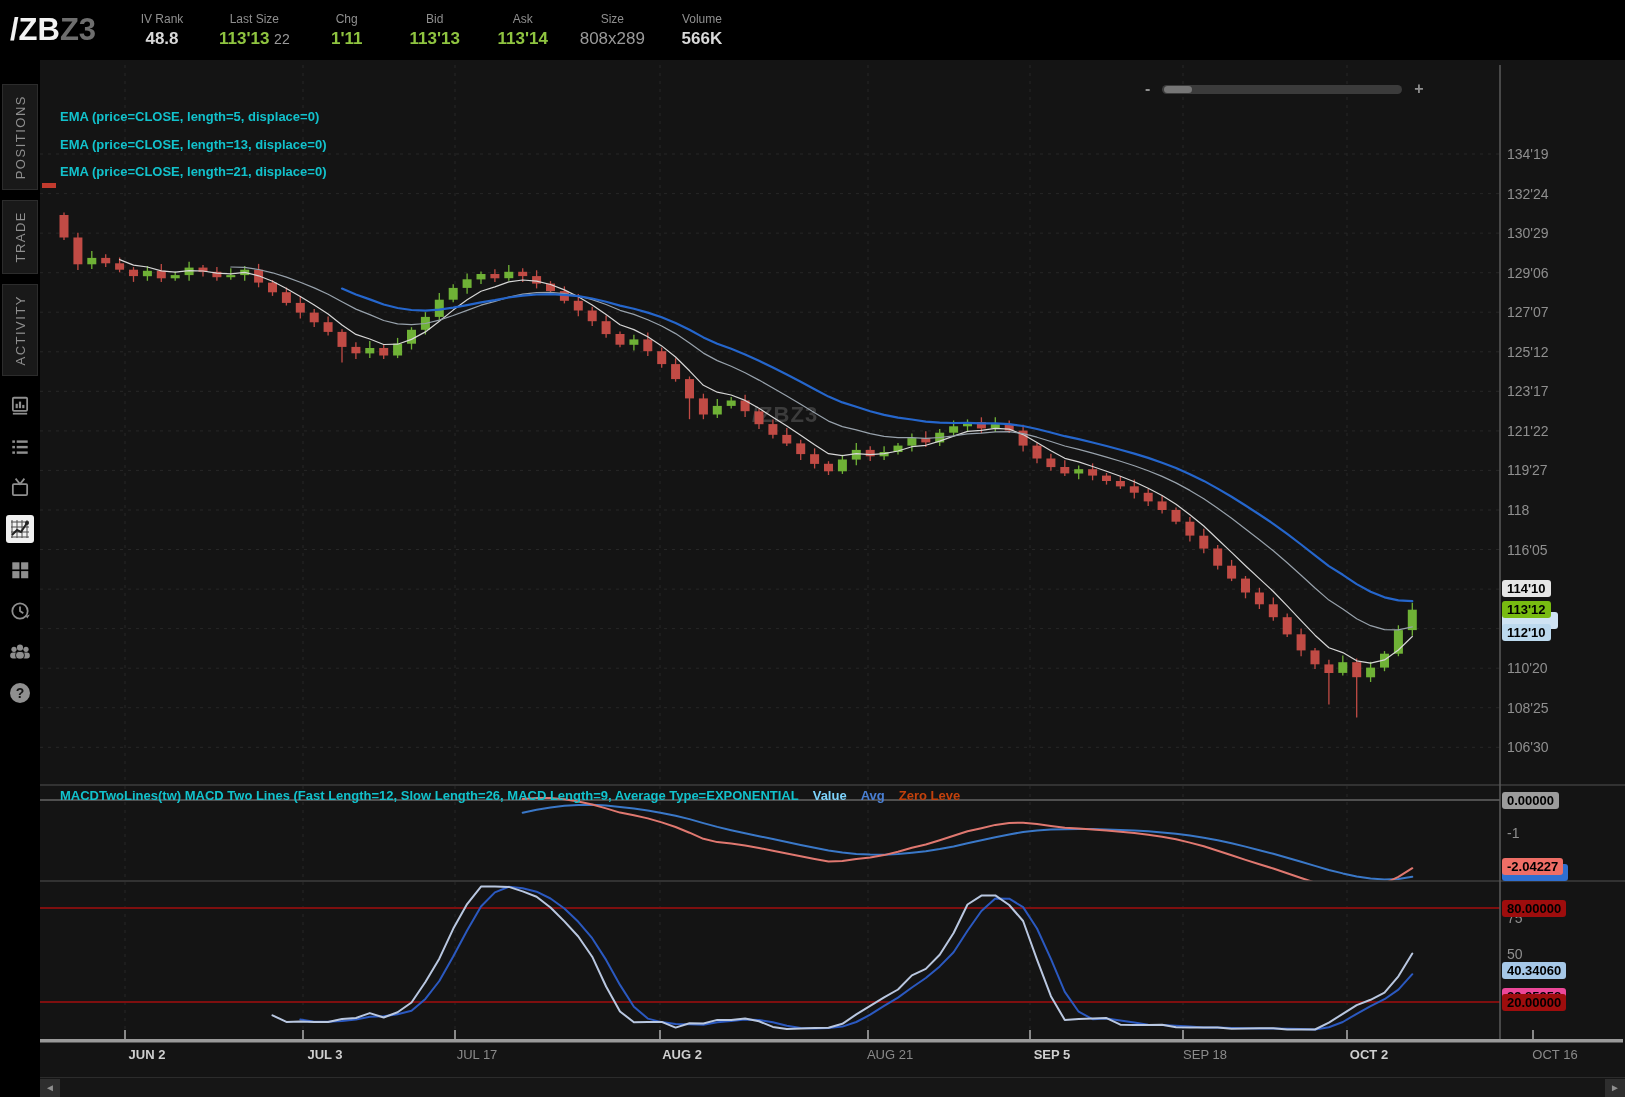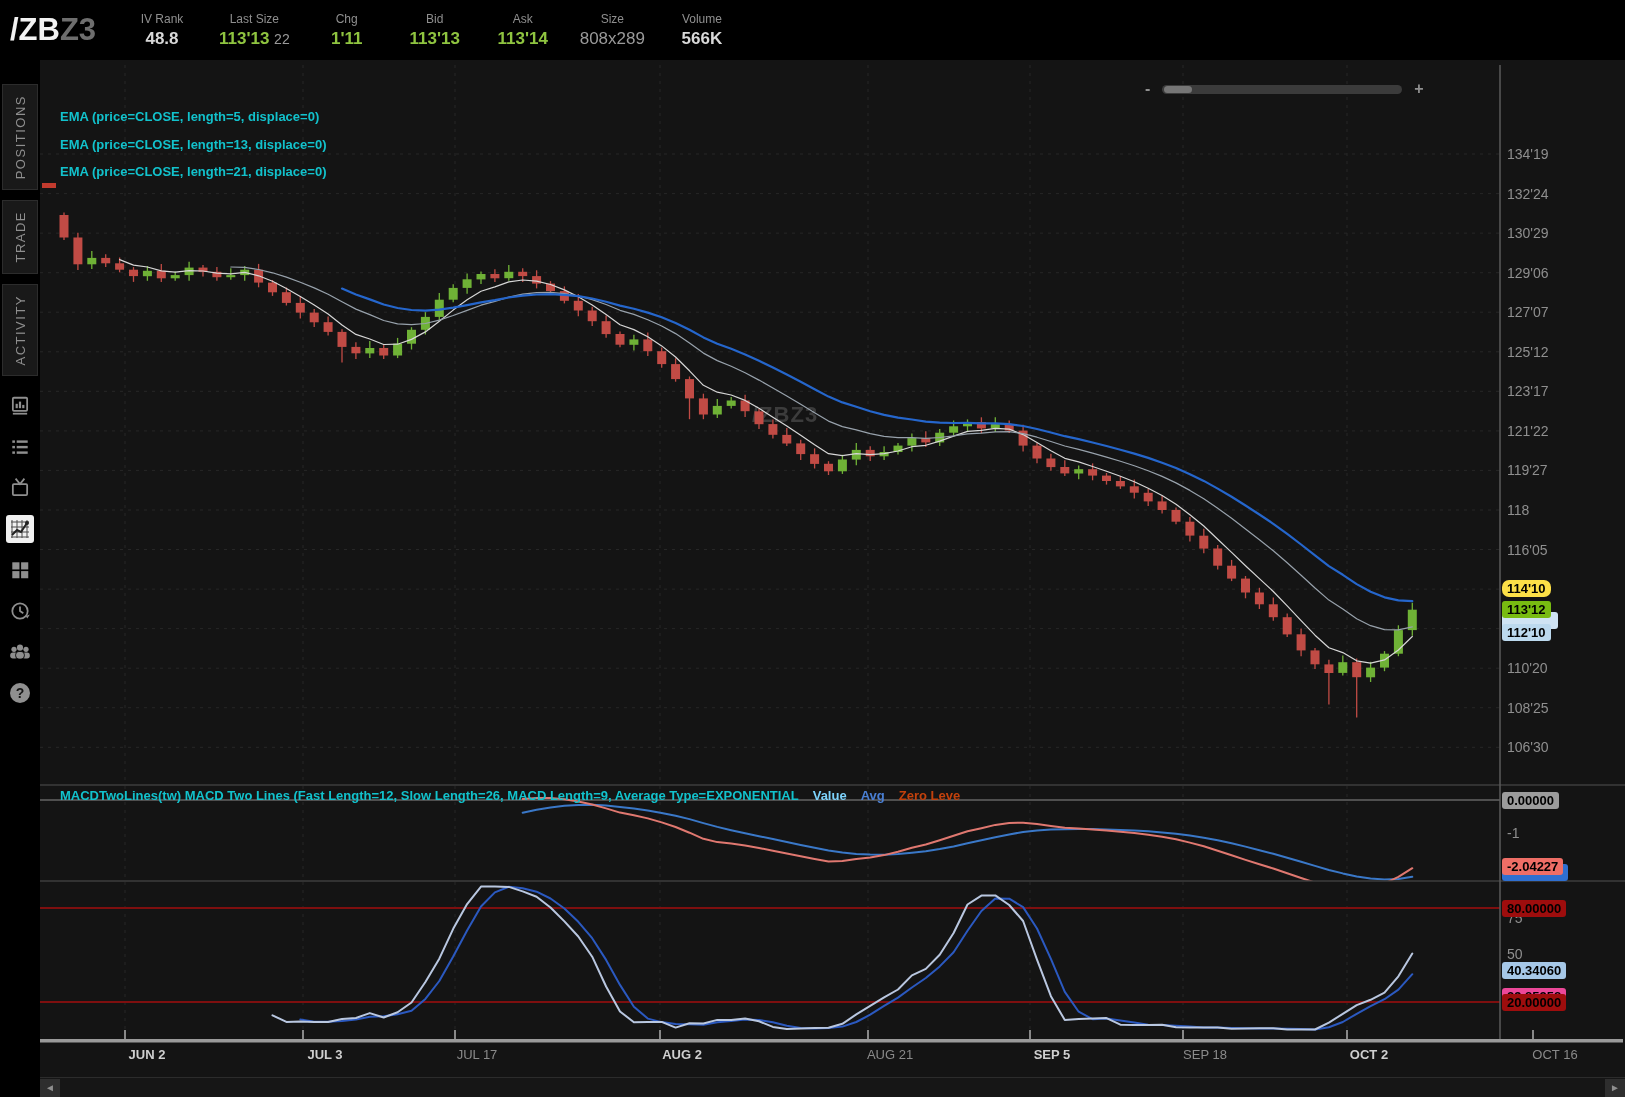--- a/index.html
+++ b/index.html
@@ -515,7 +515,7 @@
       <div class="ax-label" style="top: 764px;">-1</div>
       <div class="ax-label" style="top: 849px;">75</div>
       <div class="ax-label" style="top: 885px;">50</div>
-      <div class="ax-bubble" style="top: 520px; background: #fde047; border-radius: 7px;">114'10</div>
+      <div class="ax-bubble" style="top: 520px; background: #e5e5e5;">114'10</div>
       <div class="ax-bubble" style="top: 551.5px; background: rgb(207, 227, 243); width: 56px;"></div>
       <div class="ax-bubble" style="top: 540.7px; background: rgb(120, 187, 17);">113'12</div>
       <div class="ax-bubble" style="top: 563.5px; background: rgb(188, 217, 238);">112'10</div>

